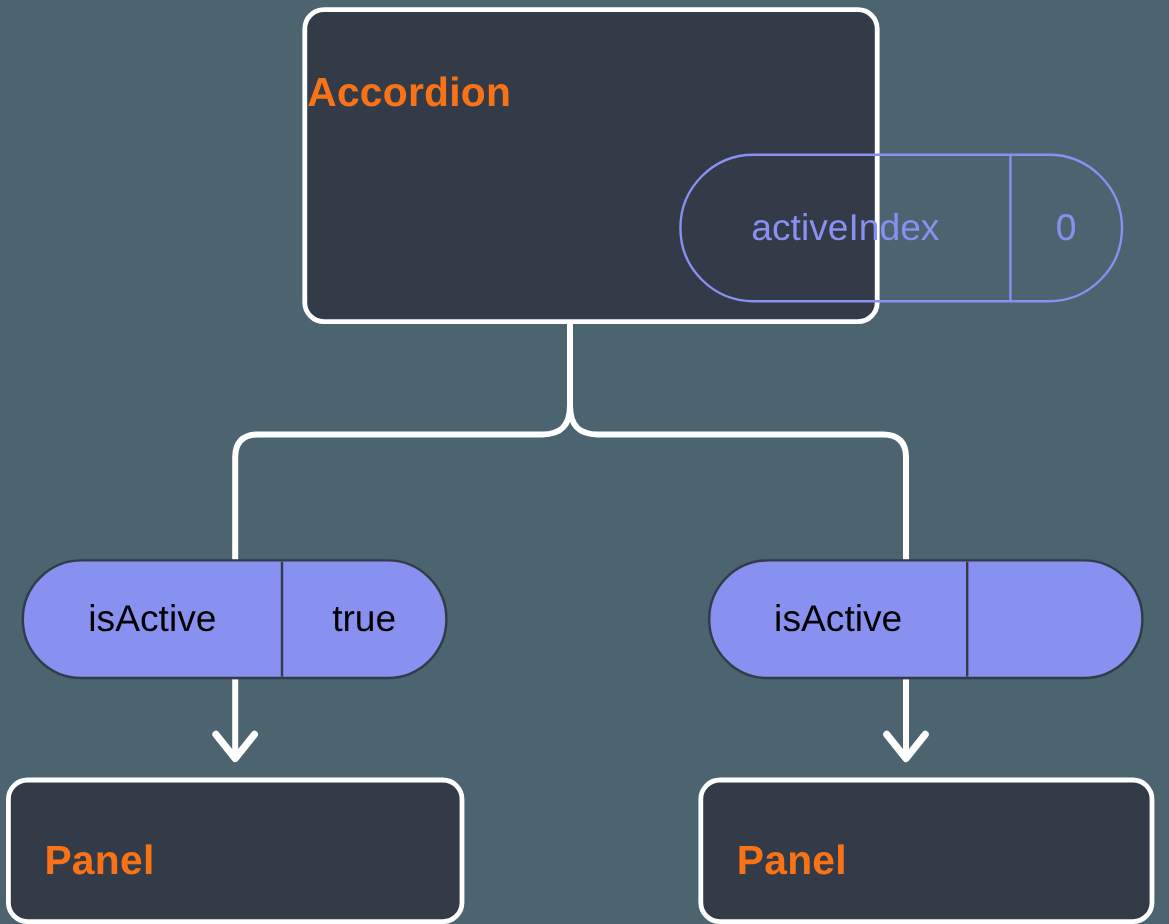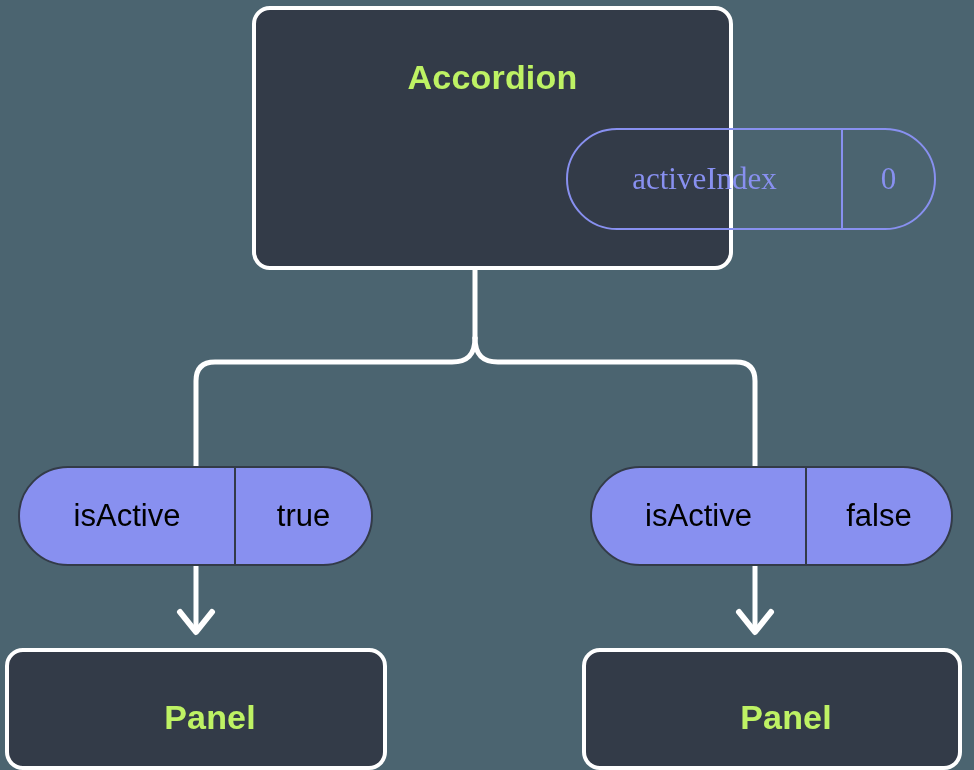--- a/index.html
+++ b/index.html
@@ -46,8 +46,8 @@
     position: absolute;
     left: 0;
     right: 0;
-    text-align: center;
-    color: #bef264;
+    text-align: left;
+    color: #f97316;
     font-size: 34px;
     font-weight: 600;
     letter-spacing: 0.2px;

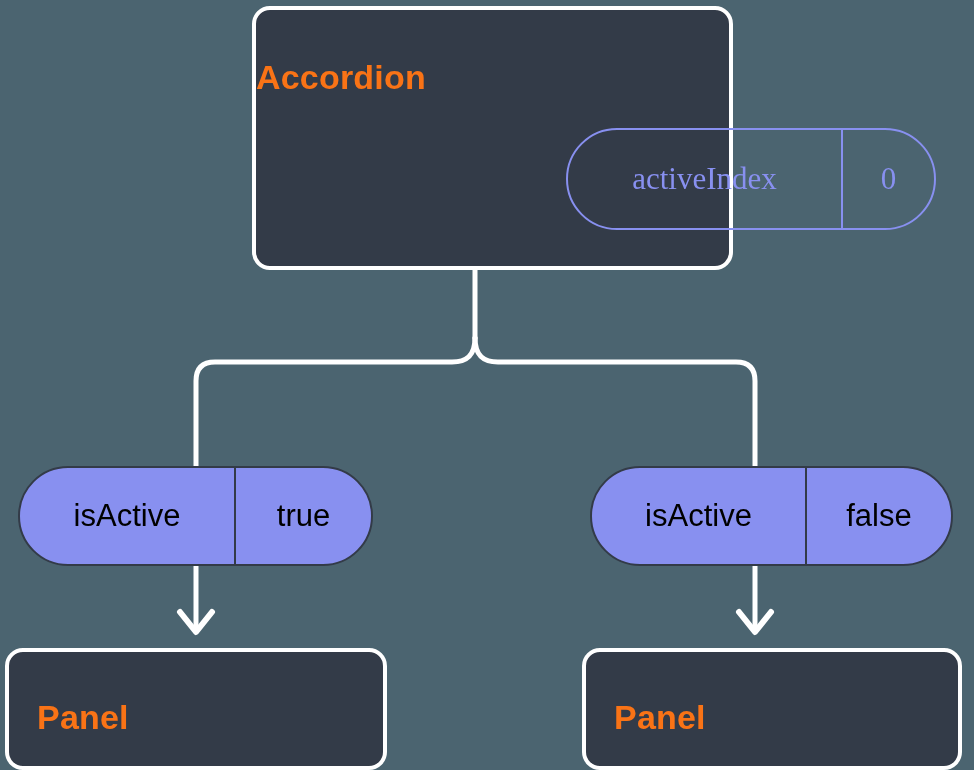--- a/index.html
+++ b/index.html
@@ -70,8 +70,7 @@
     left: 310px;
     top: 118px;
     width: 370px;
-    height: 102px;
-    font-family: Liberation Serif, serif;
+    height: 124px;
   }
   .pill-outline .pill-key,
   .pill-outline .pill-val {

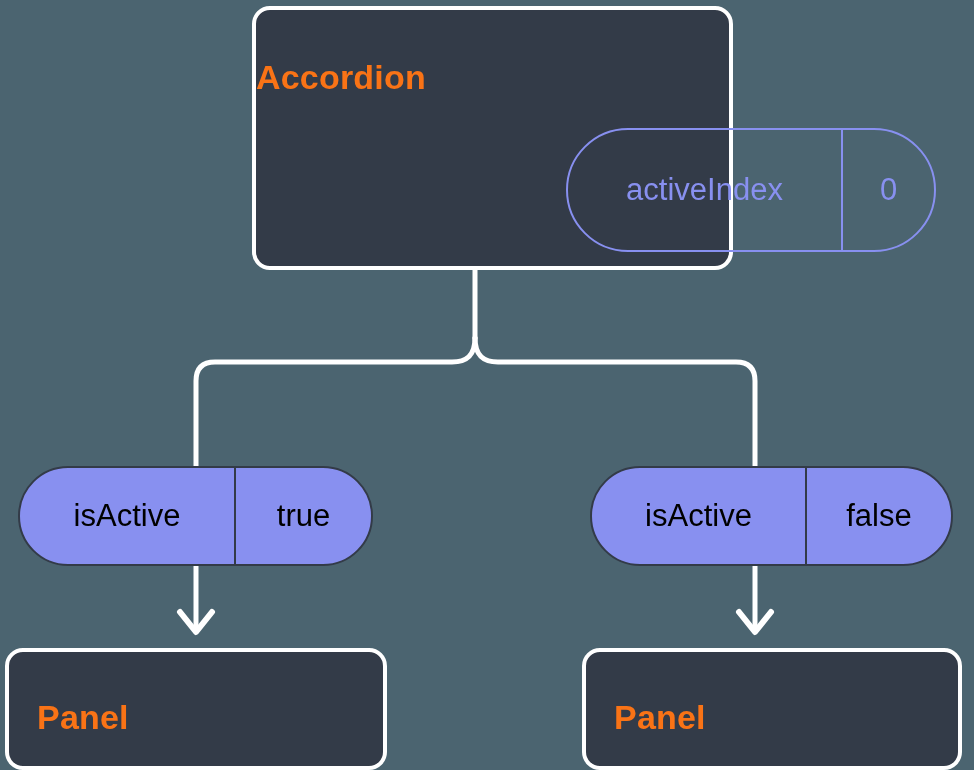--- a/index.html
+++ b/index.html
@@ -190,7 +190,6 @@
 
   <div class="pill-filled" id="isactive-false-pill">
     <div class="pill-key">isActive</div>
-    <div class="pill-val">false</div>
   </div>
 
   <div class="node-card" id="panel-left-card">

